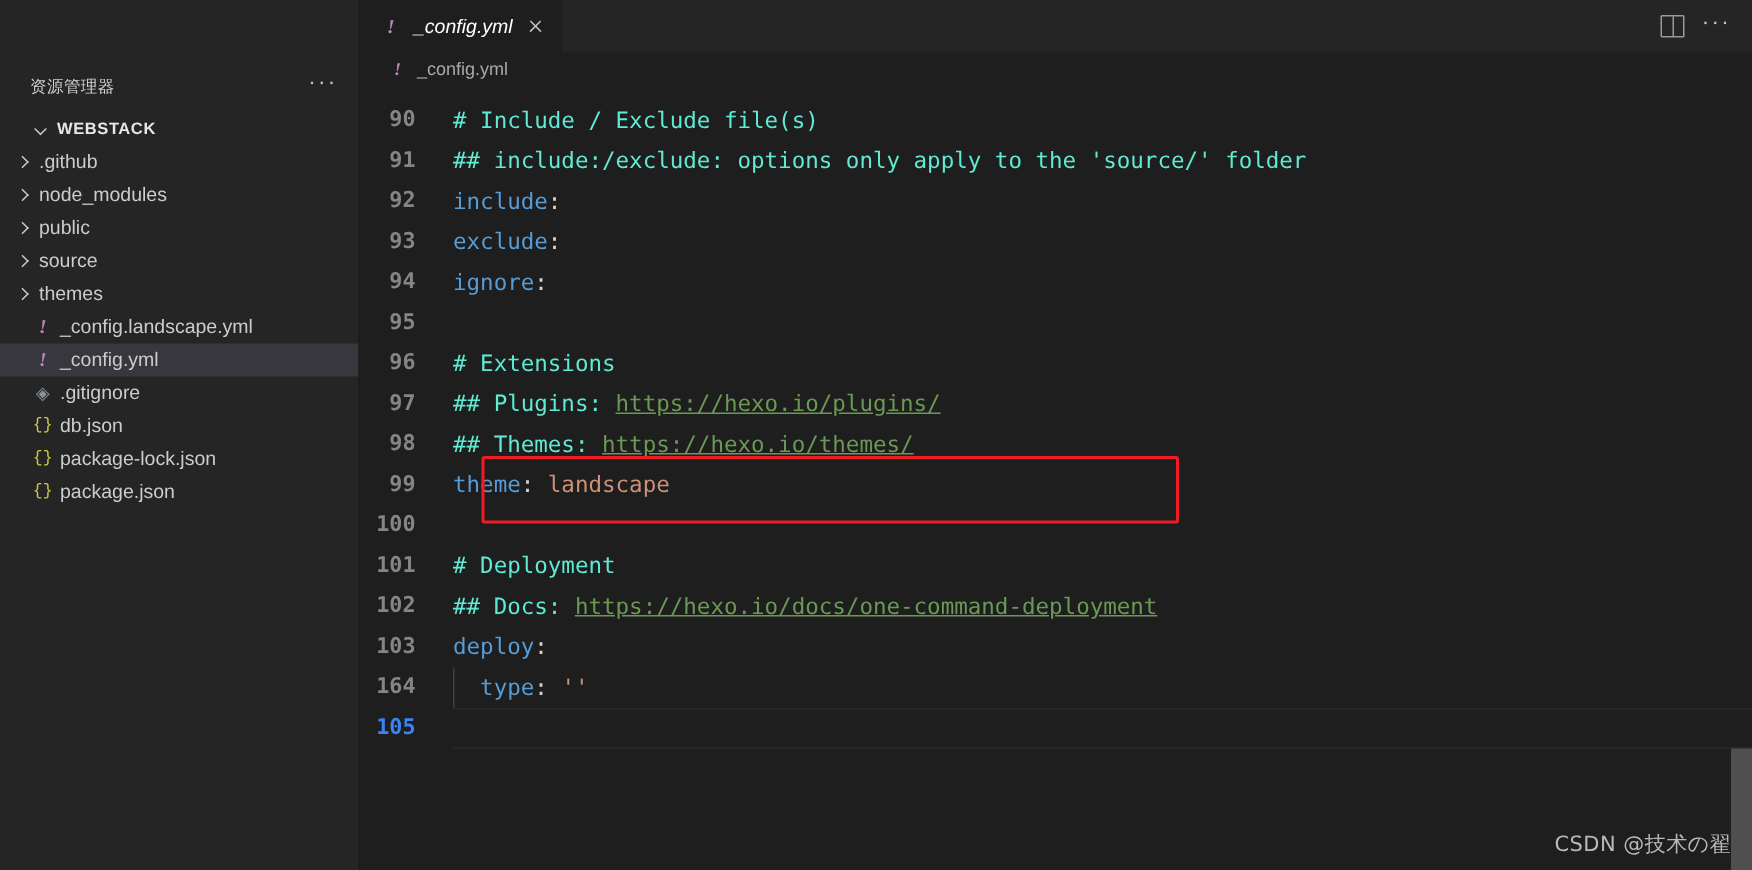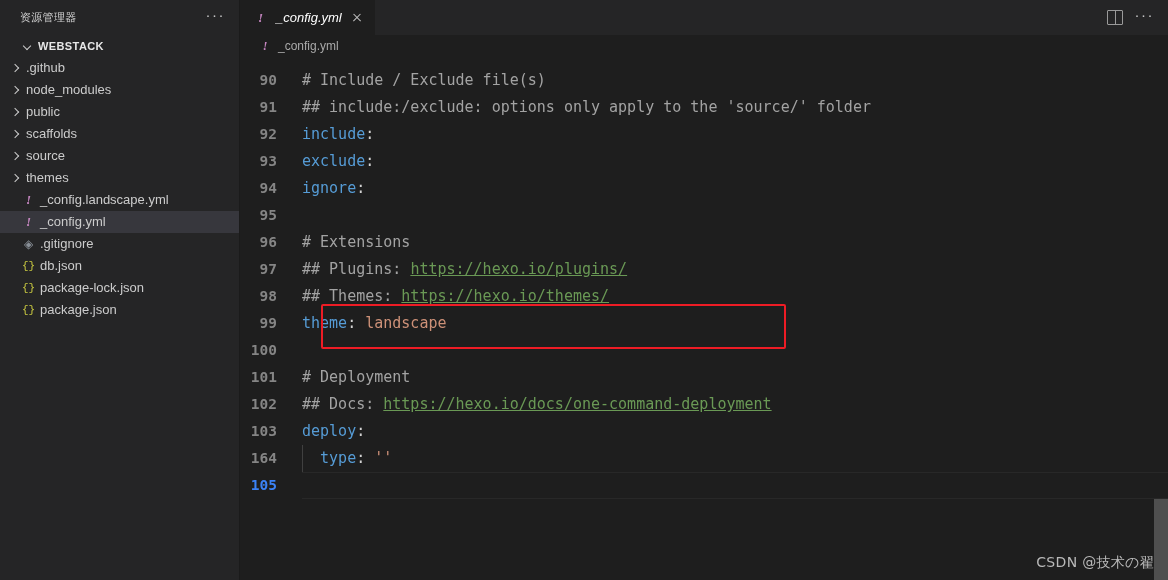--- a/index.html
+++ b/index.html
@@ -23,6 +23,7 @@
     height:35px; display:flex; align-items:center;
     padding:0 14px 0 20px;
     flex:0 0 35px;
+    margin-top:40px;
   }
   .sb-title {
     font-size:11px; color:#cfcfcf; letter-spacing:.3px;

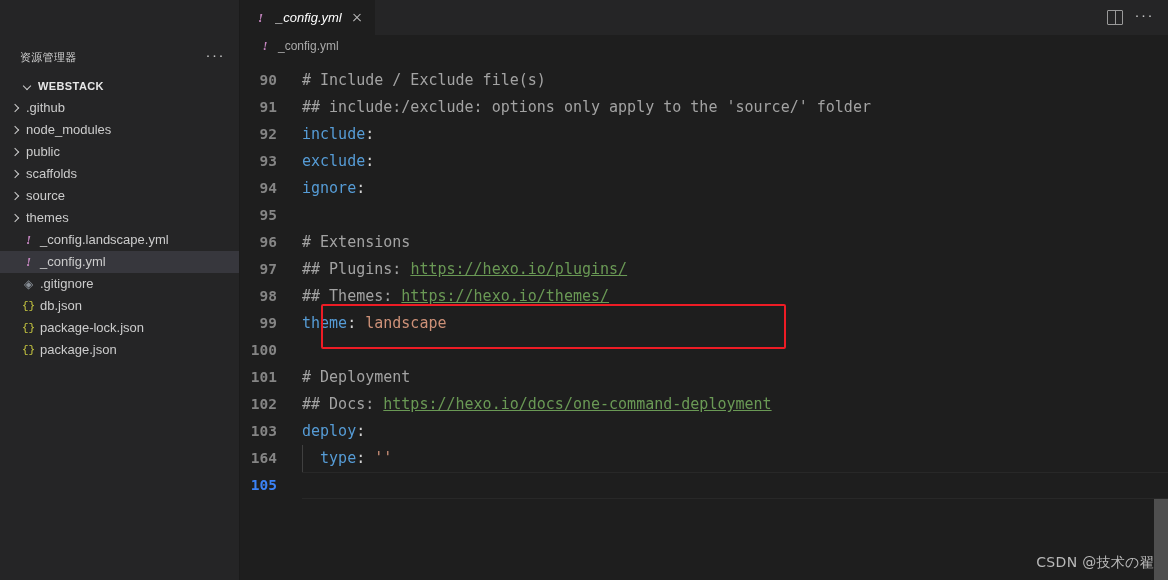--- a/index.html
+++ b/index.html
@@ -157,7 +157,7 @@
     border-bottom:1px solid #282828;
     line-height:25px;
   }
-  .cm  { color:#a3a3a3; }
+  .cm  { color:#5eead4; }
   .key { color:#569cd6; }
   .pun { color:#d4d4d4; }
   .str { color:#ce9178; }

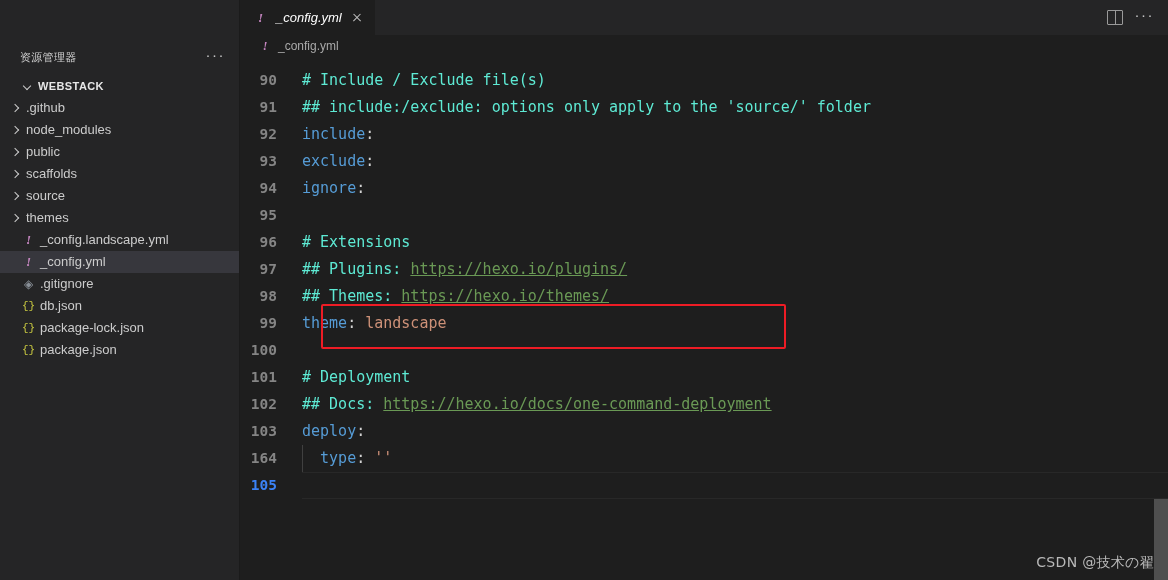--- a/index.html
+++ b/index.html
@@ -220,10 +220,6 @@
         <div class="row folder">
           <span class="chev right"></span>
           <span class="label">public</span>
-        </div>
-        <div class="row folder">
-          <span class="chev right"></span>
-          <span class="label">scaffolds</span>
         </div>
         <div class="row folder">
           <span class="chev right"></span>

